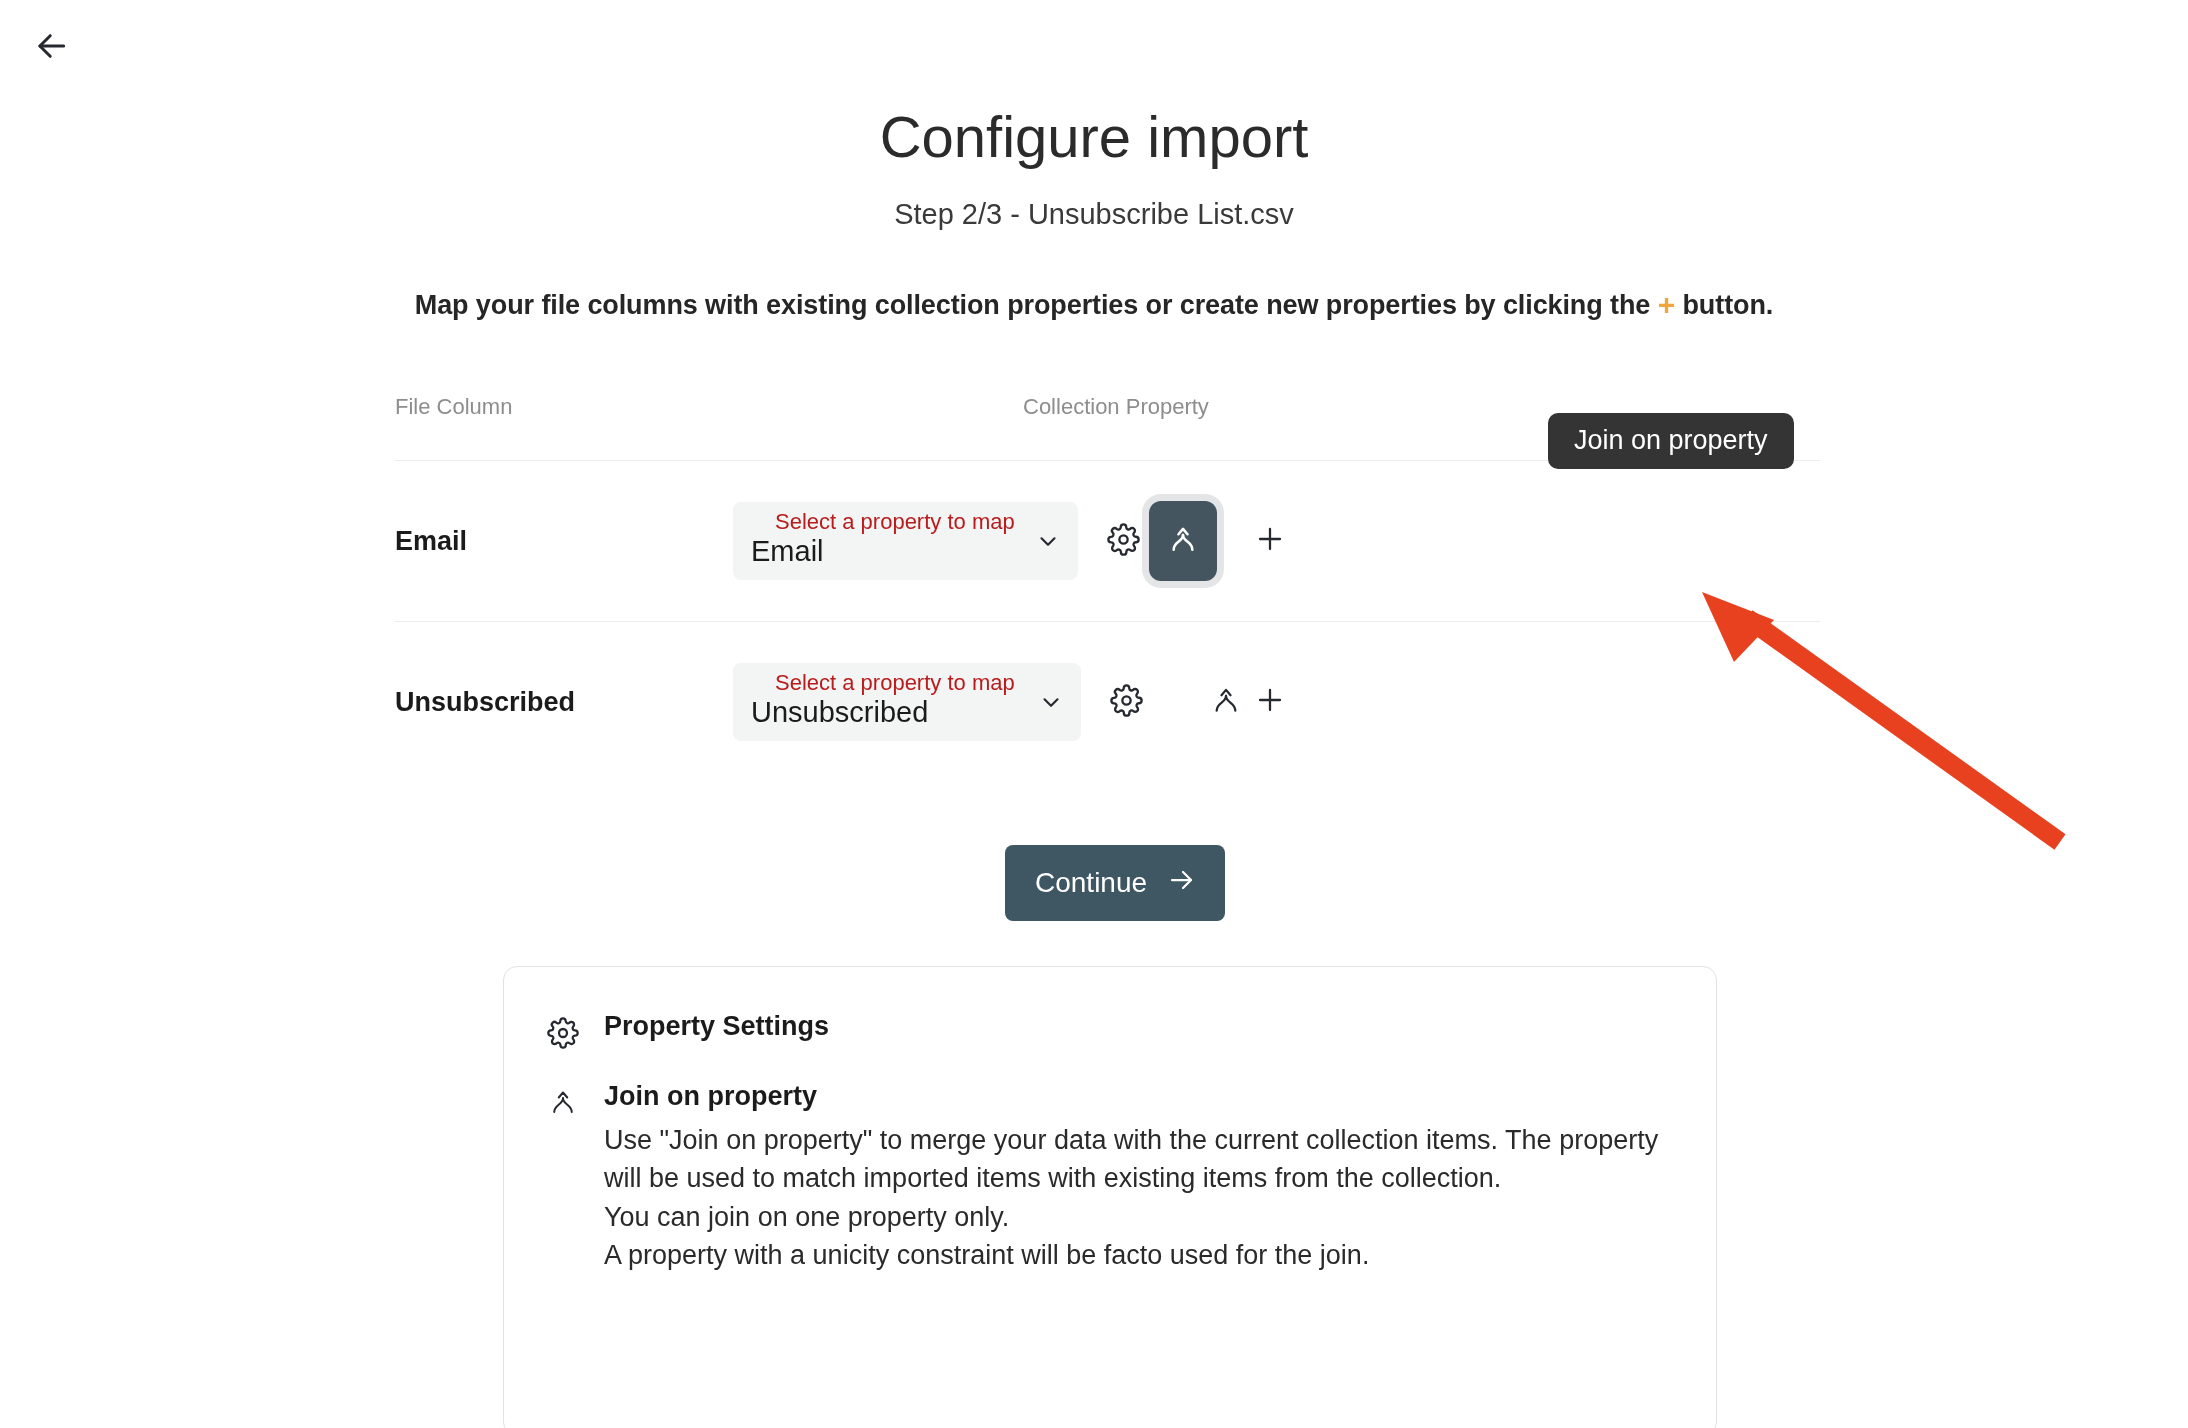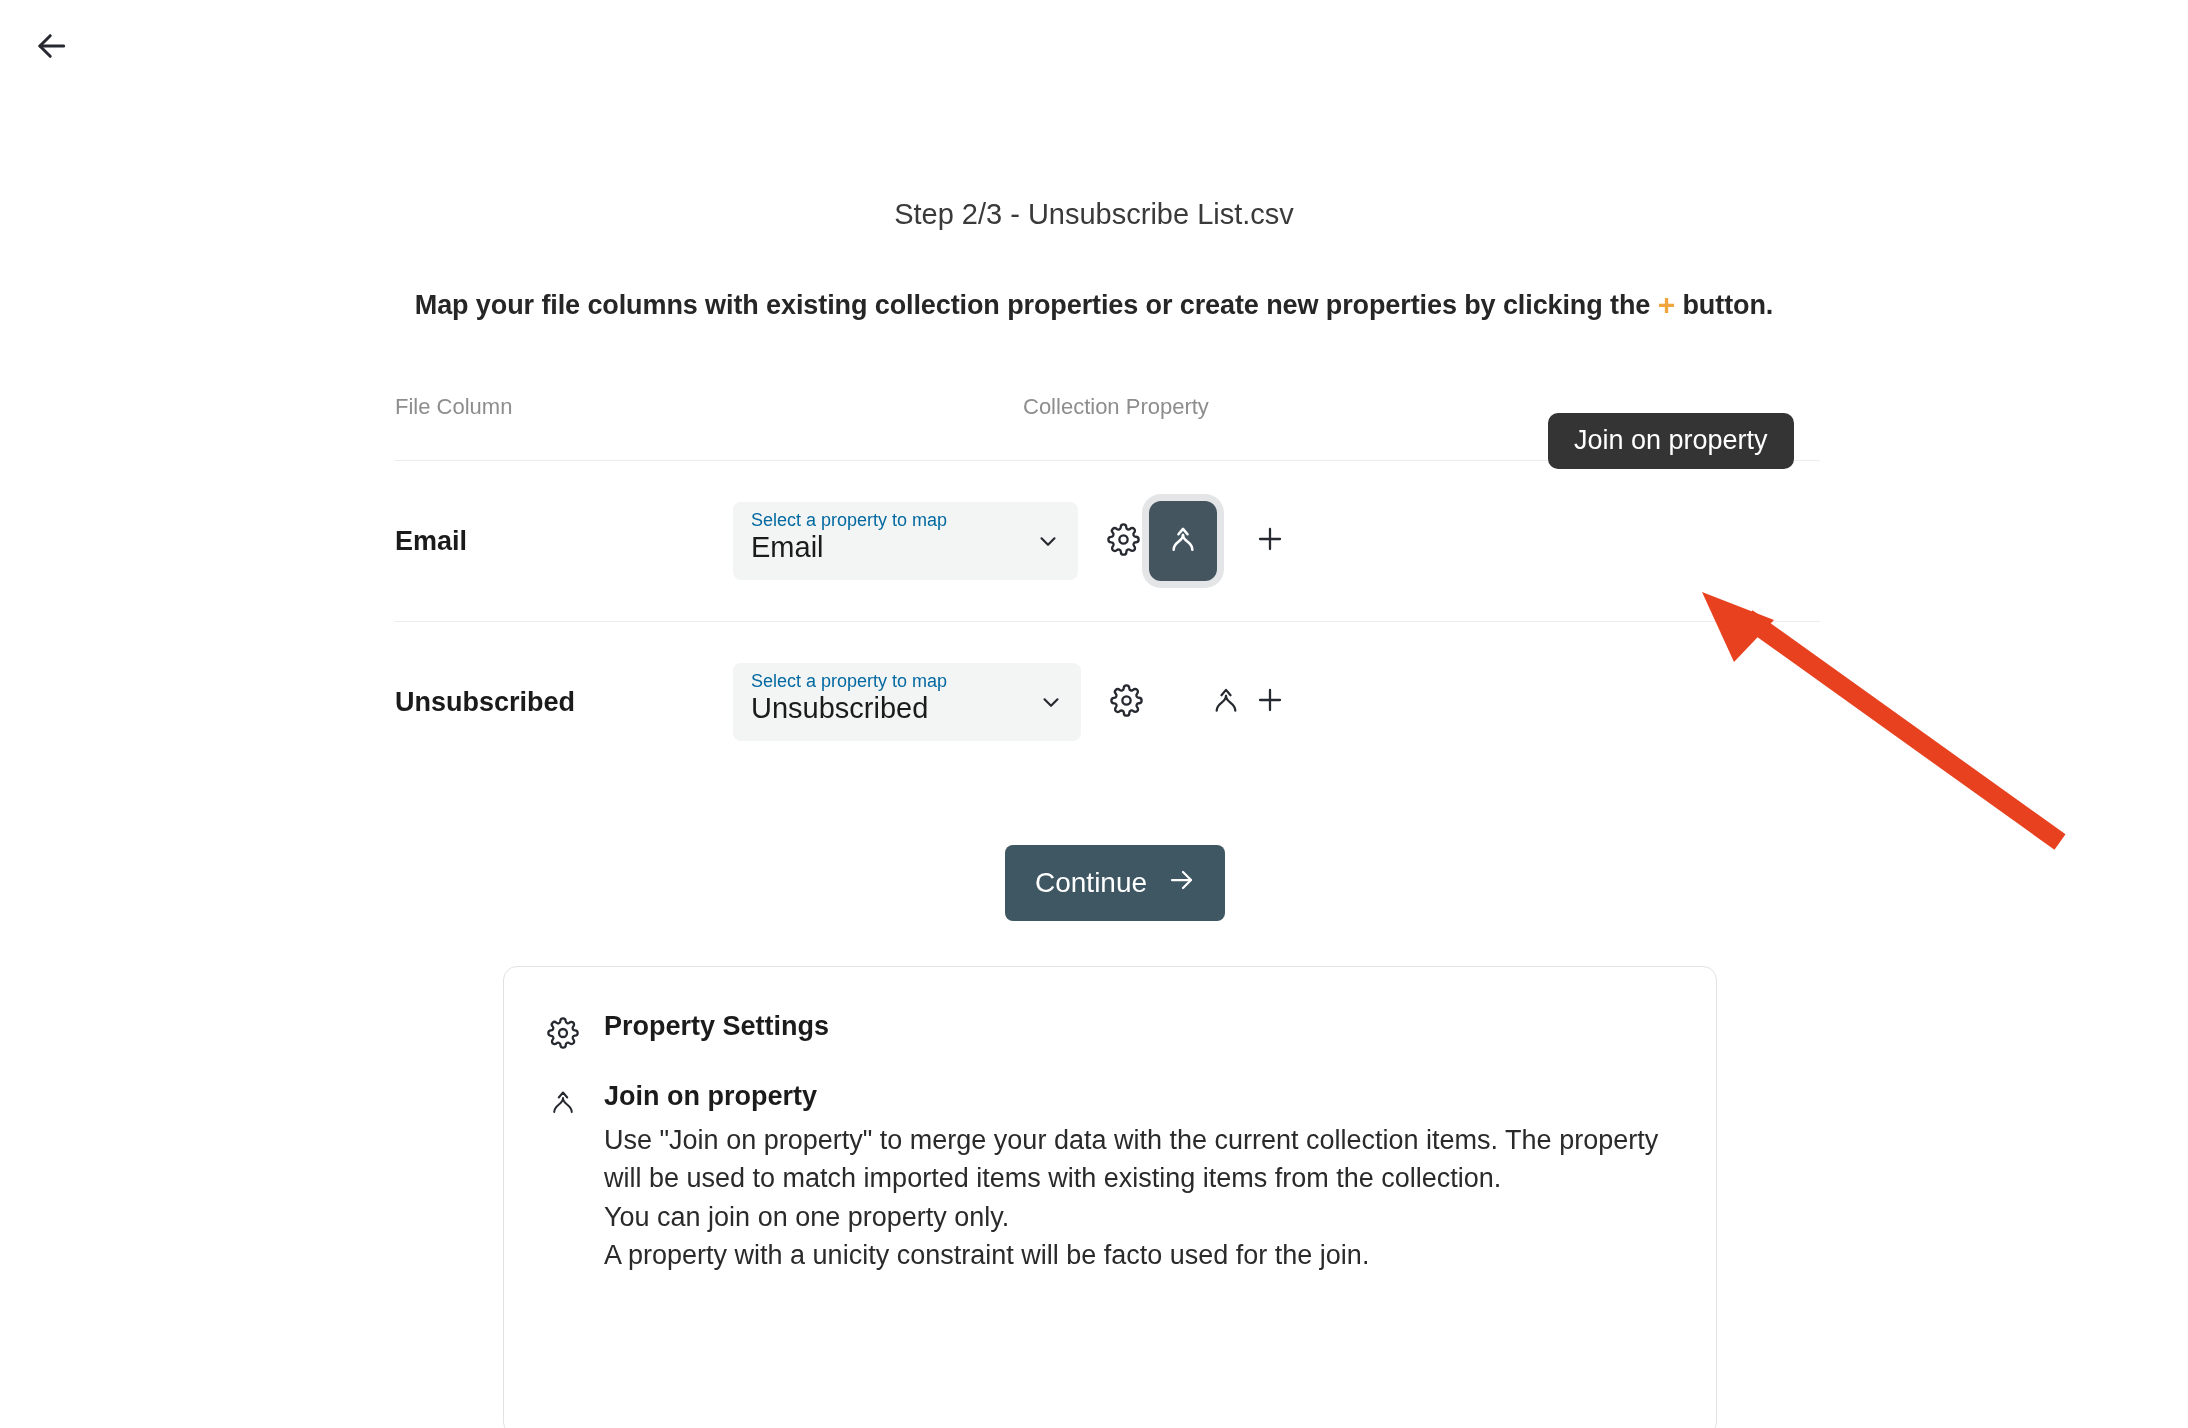--- a/index.html
+++ b/index.html
@@ -280,6 +280,7 @@
     </span>
   </div>
 
+  <div class="page-title">Configure import</div>
   <div class="page-subtitle">Step 2/3 - Unsubscribe List.csv</div>
 
   <div class="instructions">

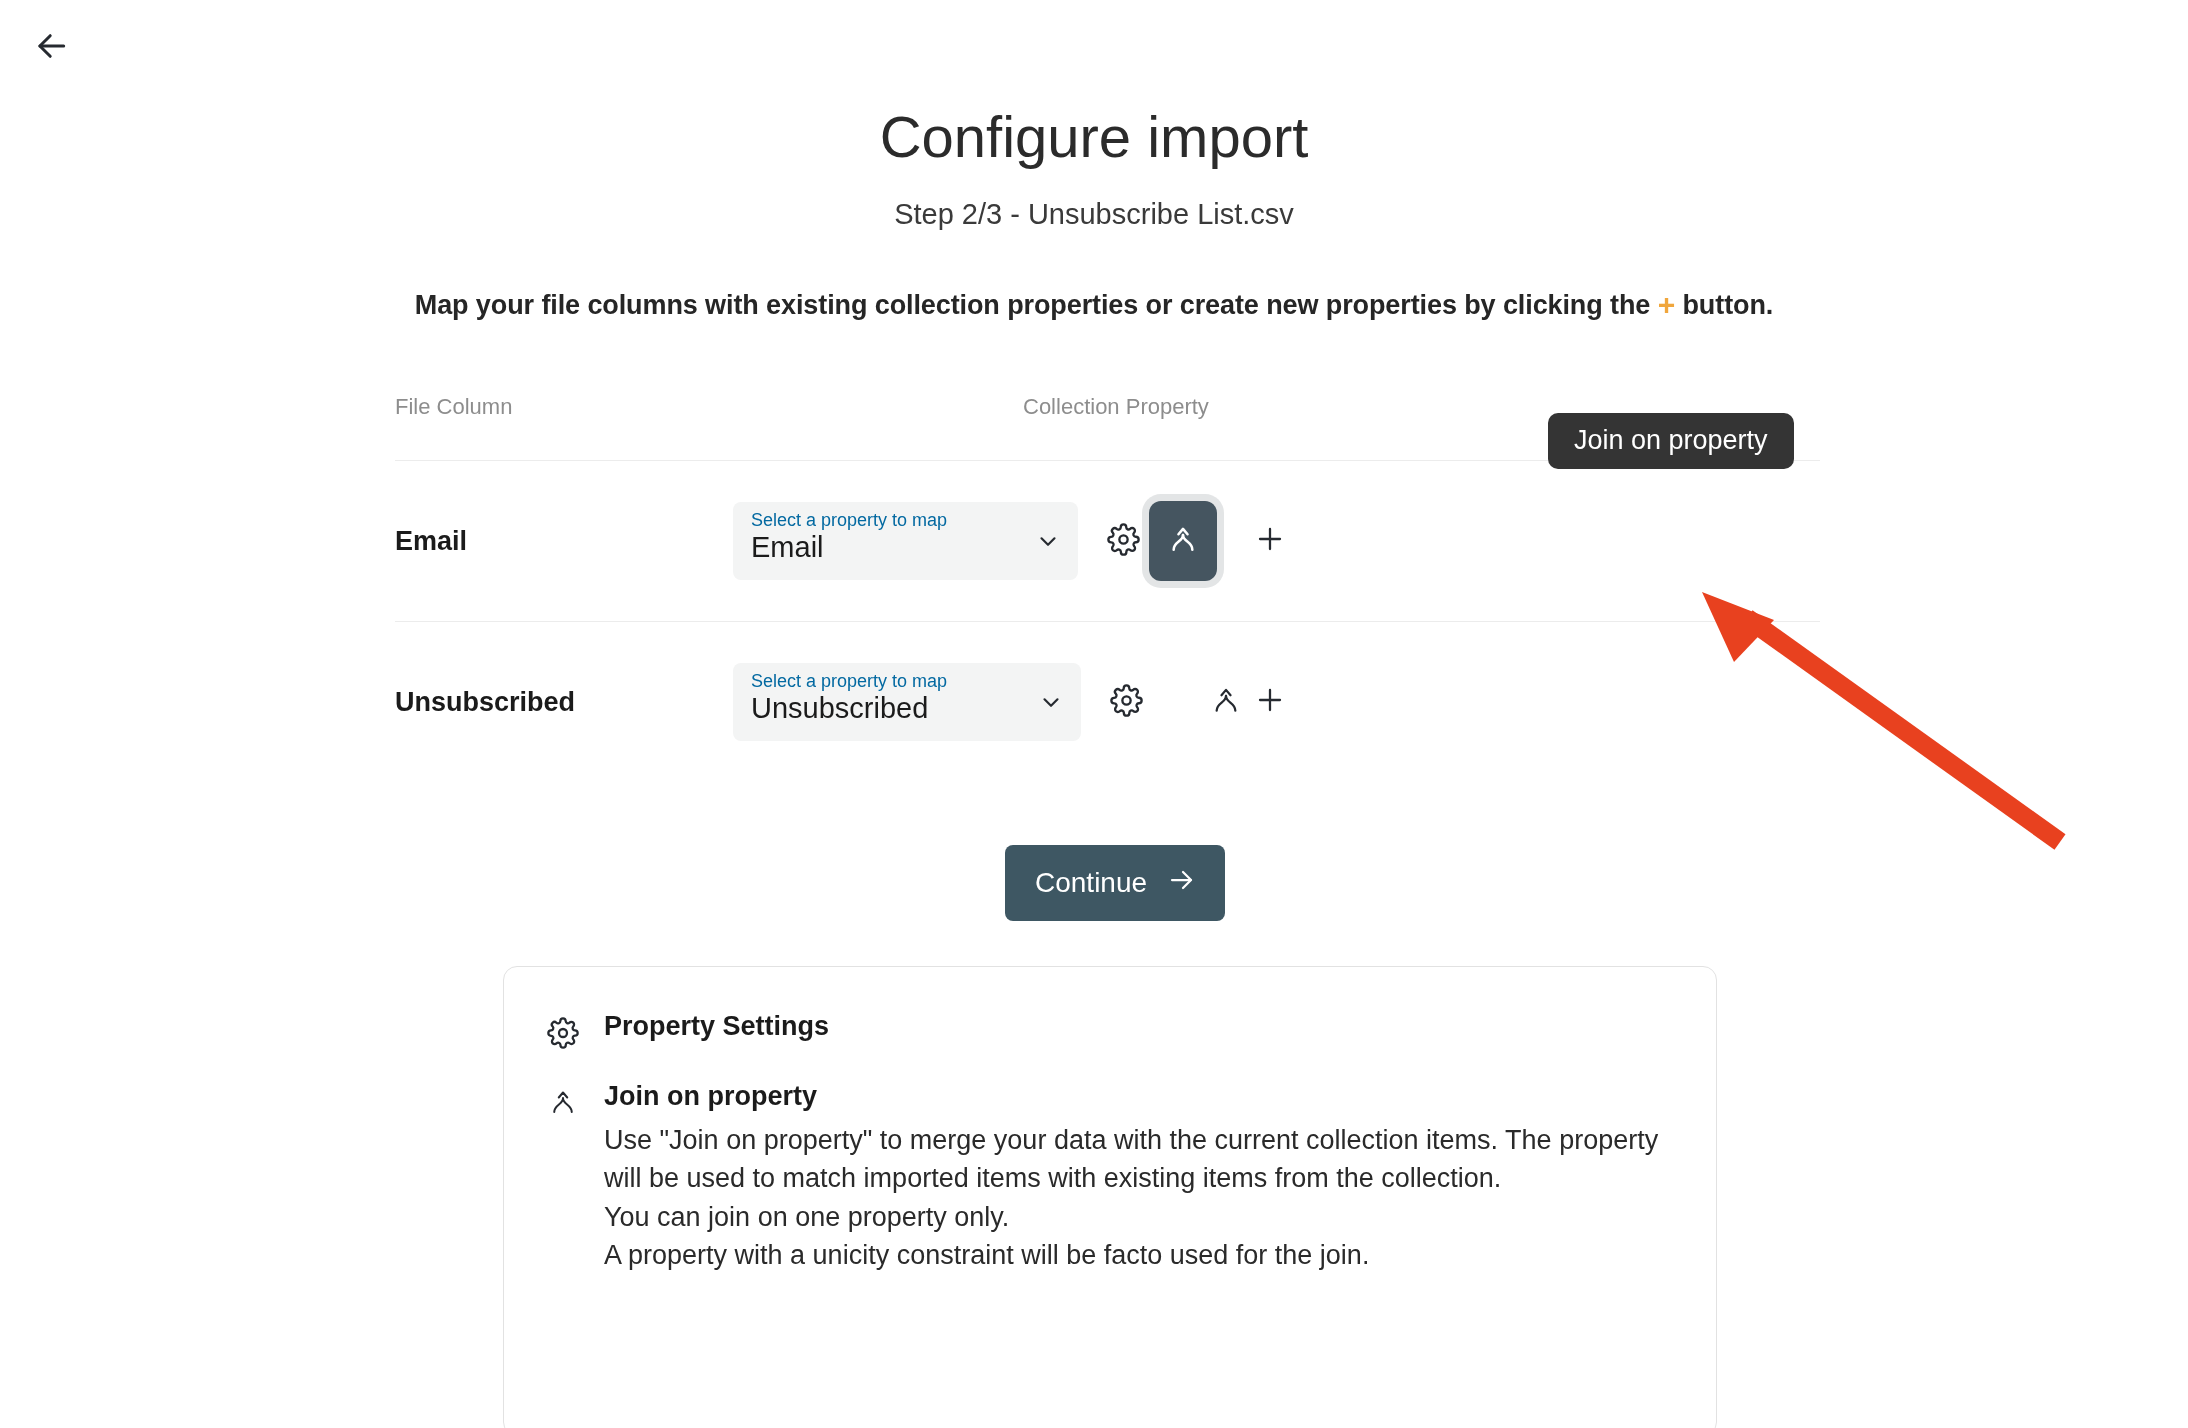--- a/index.html
+++ b/index.html
@@ -127,11 +127,12 @@
     cursor: pointer;
   }
   .select-box .sel-label {
-    font-size: 18px;
-    color: #0369a1;
+    font-size: 22px;
+    color: #b91c1c;
     line-height: 1.0;
     display: block;
     margin-bottom: 3px;
+    margin-left: 24px;
   }
   .select-box .sel-value {
     font-size: 29px;

